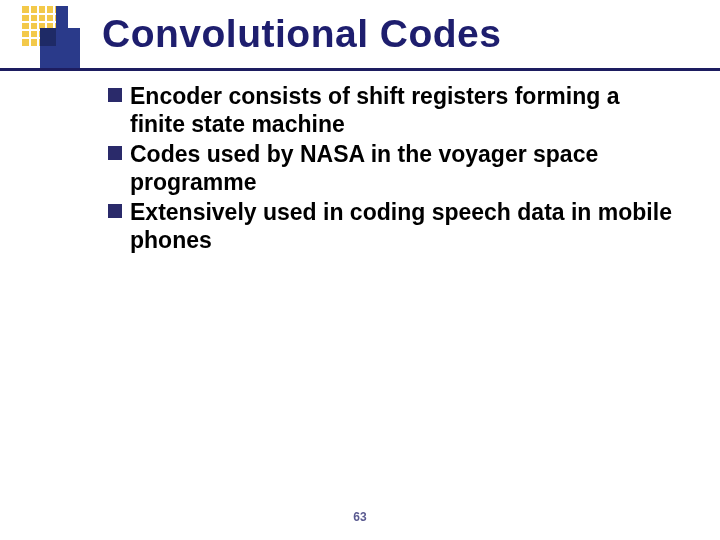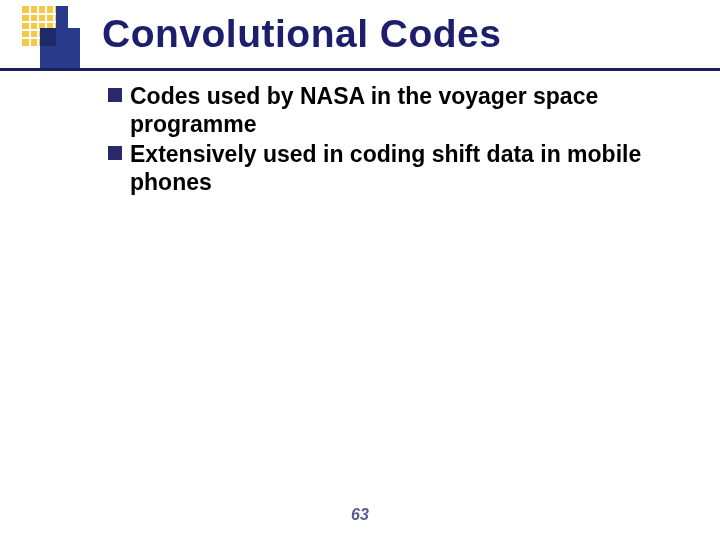--- a/index.html
+++ b/index.html
@@ -48,6 +48,10 @@
   <div class="content">
     <div class="bullet-row">
       <div class="bullet-sq"></div>
+      <div class="bullet-text">Encoder consists of shift registers forming a finite state machine</div>
+    </div>
+    <div class="bullet-row">
+      <div class="bullet-sq"></div>
       <div class="bullet-text">Codes used by NASA in the voyager space programme</div>
     </div>
     <div class="bullet-row">

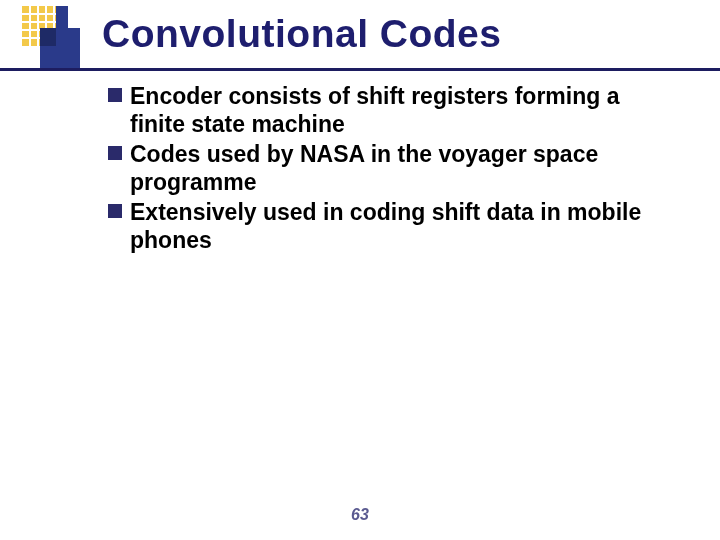--- a/index.html
+++ b/index.html
@@ -56,7 +56,7 @@
     </div>
     <div class="bullet-row">
       <div class="bullet-sq"></div>
-      <div class="bullet-text">Extensively used in coding shift data in mobile phones</div>
+      <div class="bullet-text">Extensively used in coding speech data in mobile phones</div>
     </div>
   </div>
 

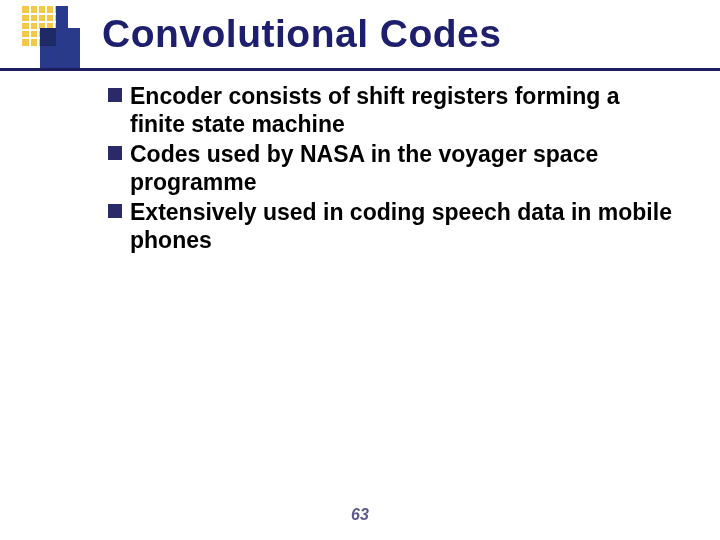--- a/index.html
+++ b/index.html
@@ -13,7 +13,7 @@
   .bullet-row { display: flex; align-items: flex-start; margin: 0 0 2px 0; }
   .bullet-sq { flex: 0 0 auto; width: 14px; height: 14px; background: #2a2a6a; margin-top: 6px; margin-right: 8px; }
   .bullet-text { font-size: 23px; font-weight: bold; color: #000; line-height: 1.22; }
-  .pagenum { position: absolute; left: 0; bottom: 16px; width: 720px; text-align: center; font-size: 16px; font-weight: bold; color: #5a5a90; font-style: italic; }
+  .pagenum { position: absolute; left: 0; bottom: 16px; width: 720px; text-align: center; font-size: 12px; font-weight: bold; color: #5a5a90; }
 </style>
 </head>
 <body>

